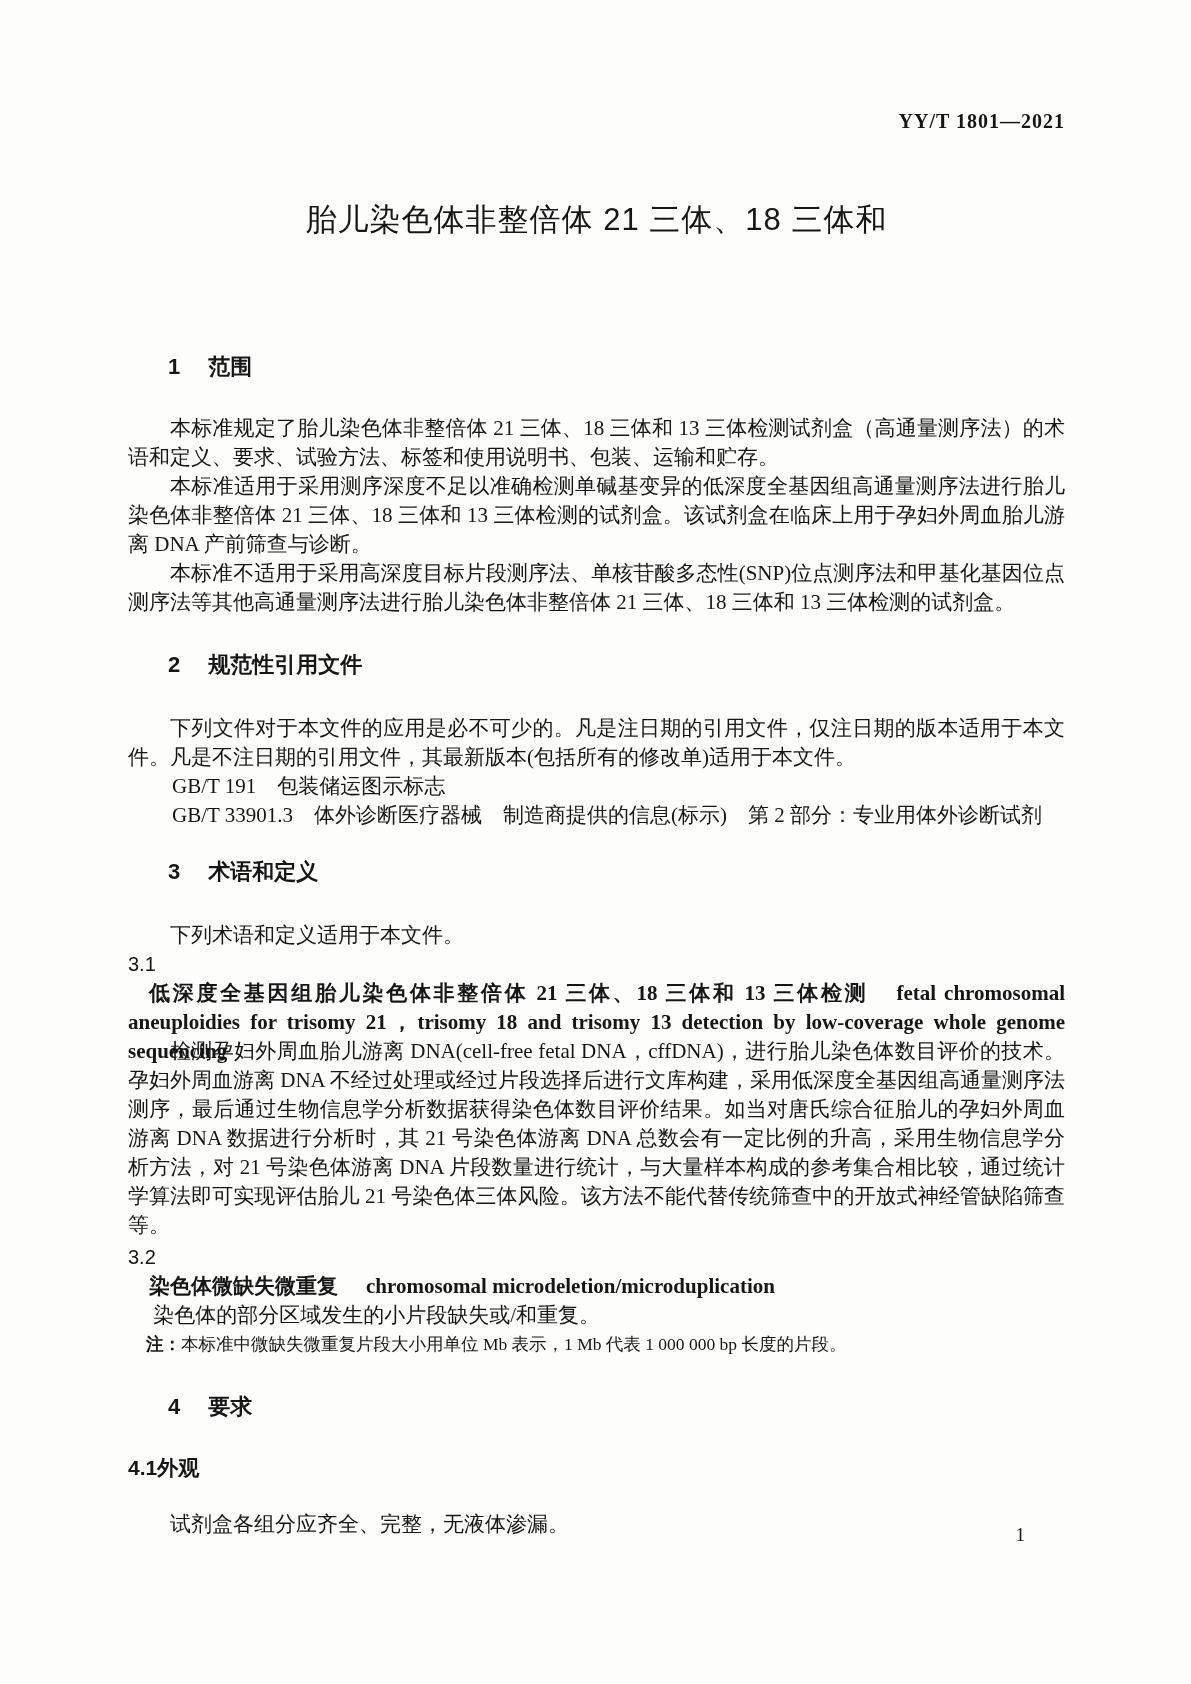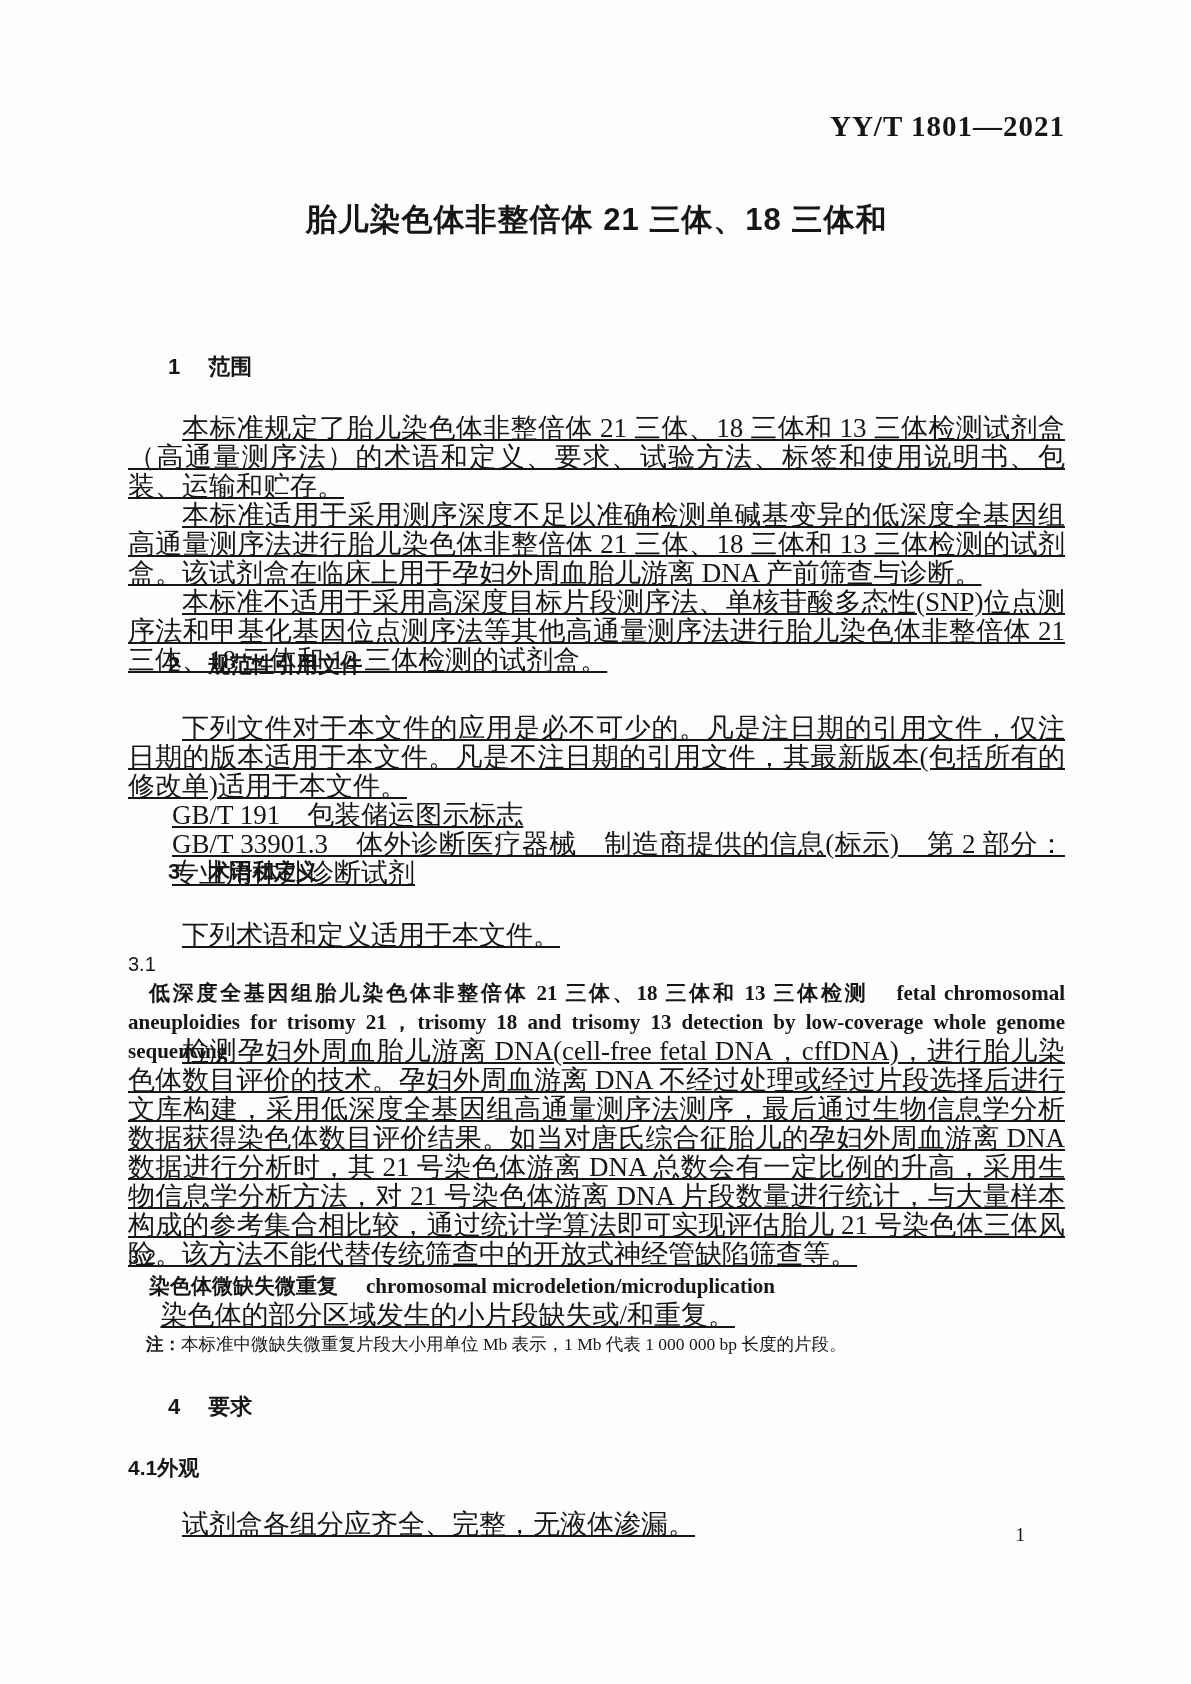--- a/index.html
+++ b/index.html
@@ -15,7 +15,7 @@
   .abs{position:absolute;left:128px;width:937px;}
   .docnum{
     top:110px;text-align:right;
-    font-size:29px;font-weight:bold;letter-spacing:1px;
+    font-size:20px;font-weight:bold;letter-spacing:1px;
   }
   .title{
     top:196px;text-align:center;

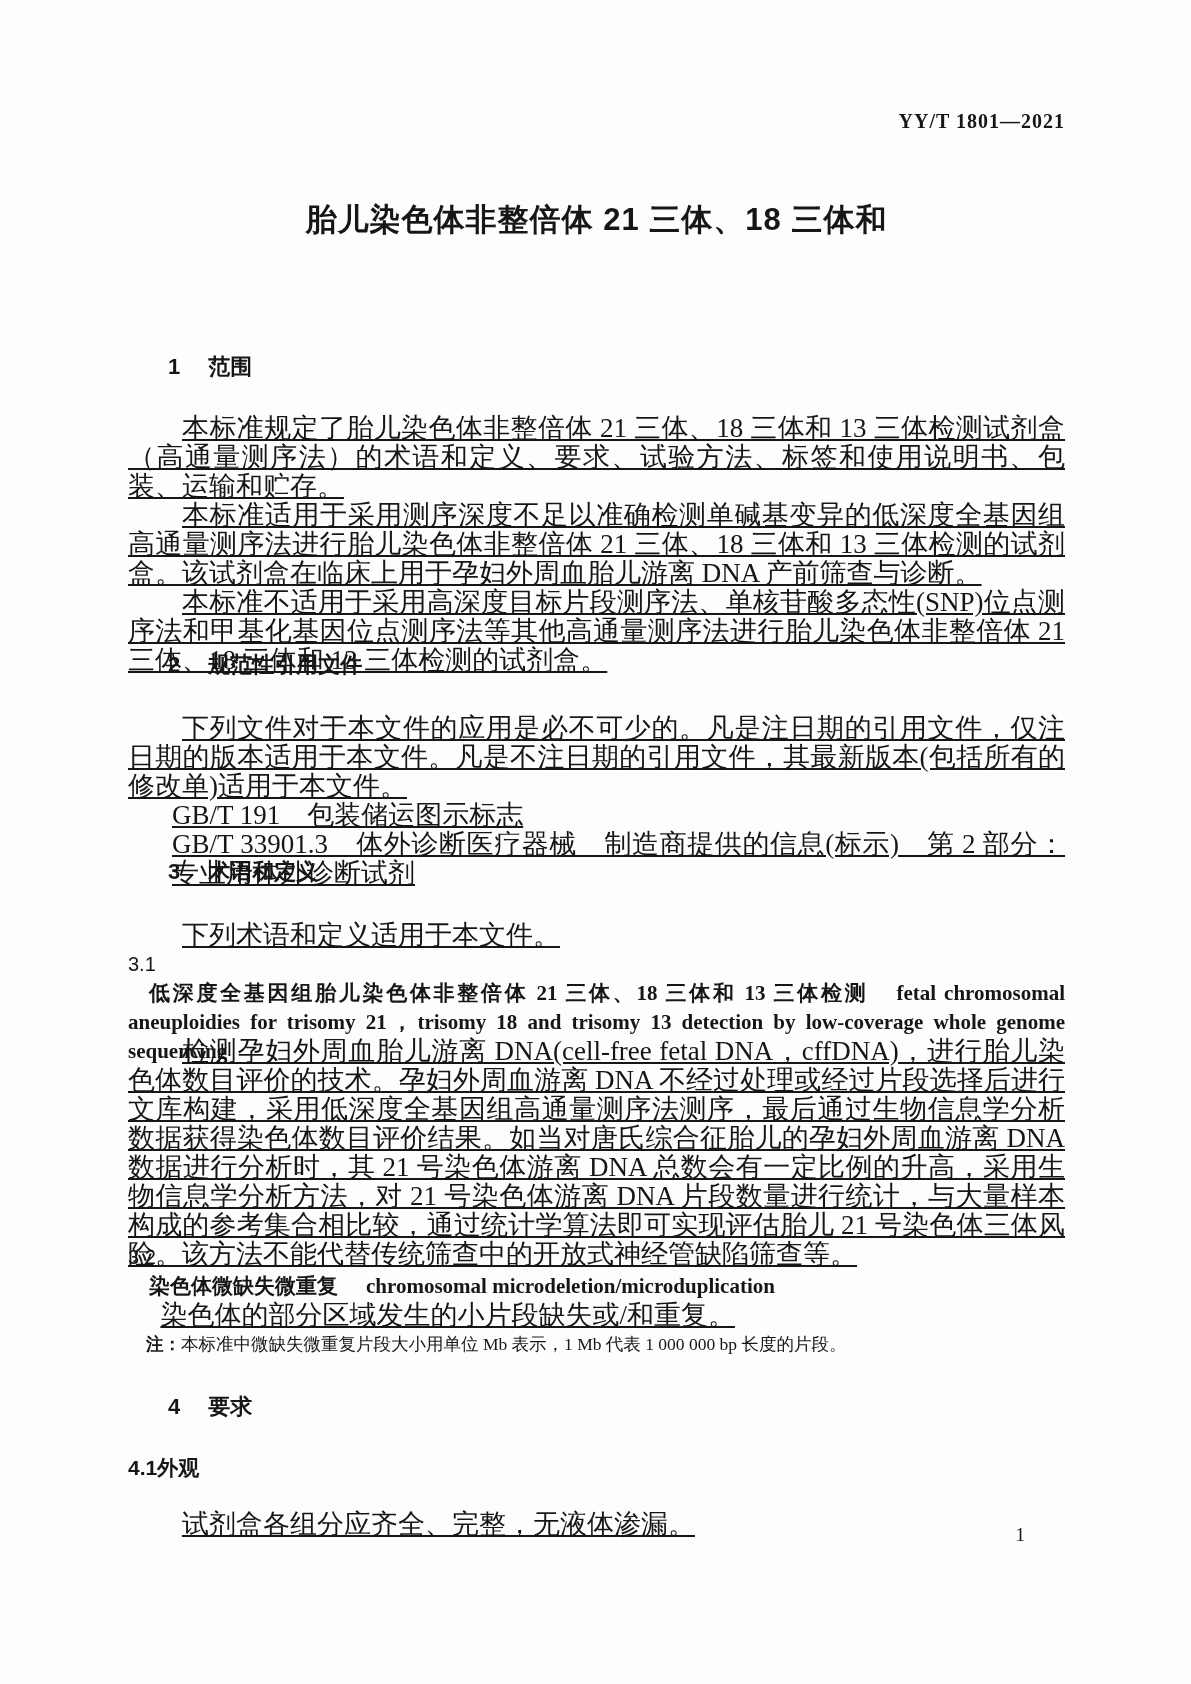--- a/index.html
+++ b/index.html
@@ -20,7 +20,7 @@
   .title{
     top:196px;text-align:center;
     font-family:"Liberation Sans", sans-serif;
-    font-size:31px;font-weight:700;line-height:47px;
+    font-size:31px;font-weight:400;line-height:47px;
     letter-spacing:1px;
   }
   .h{

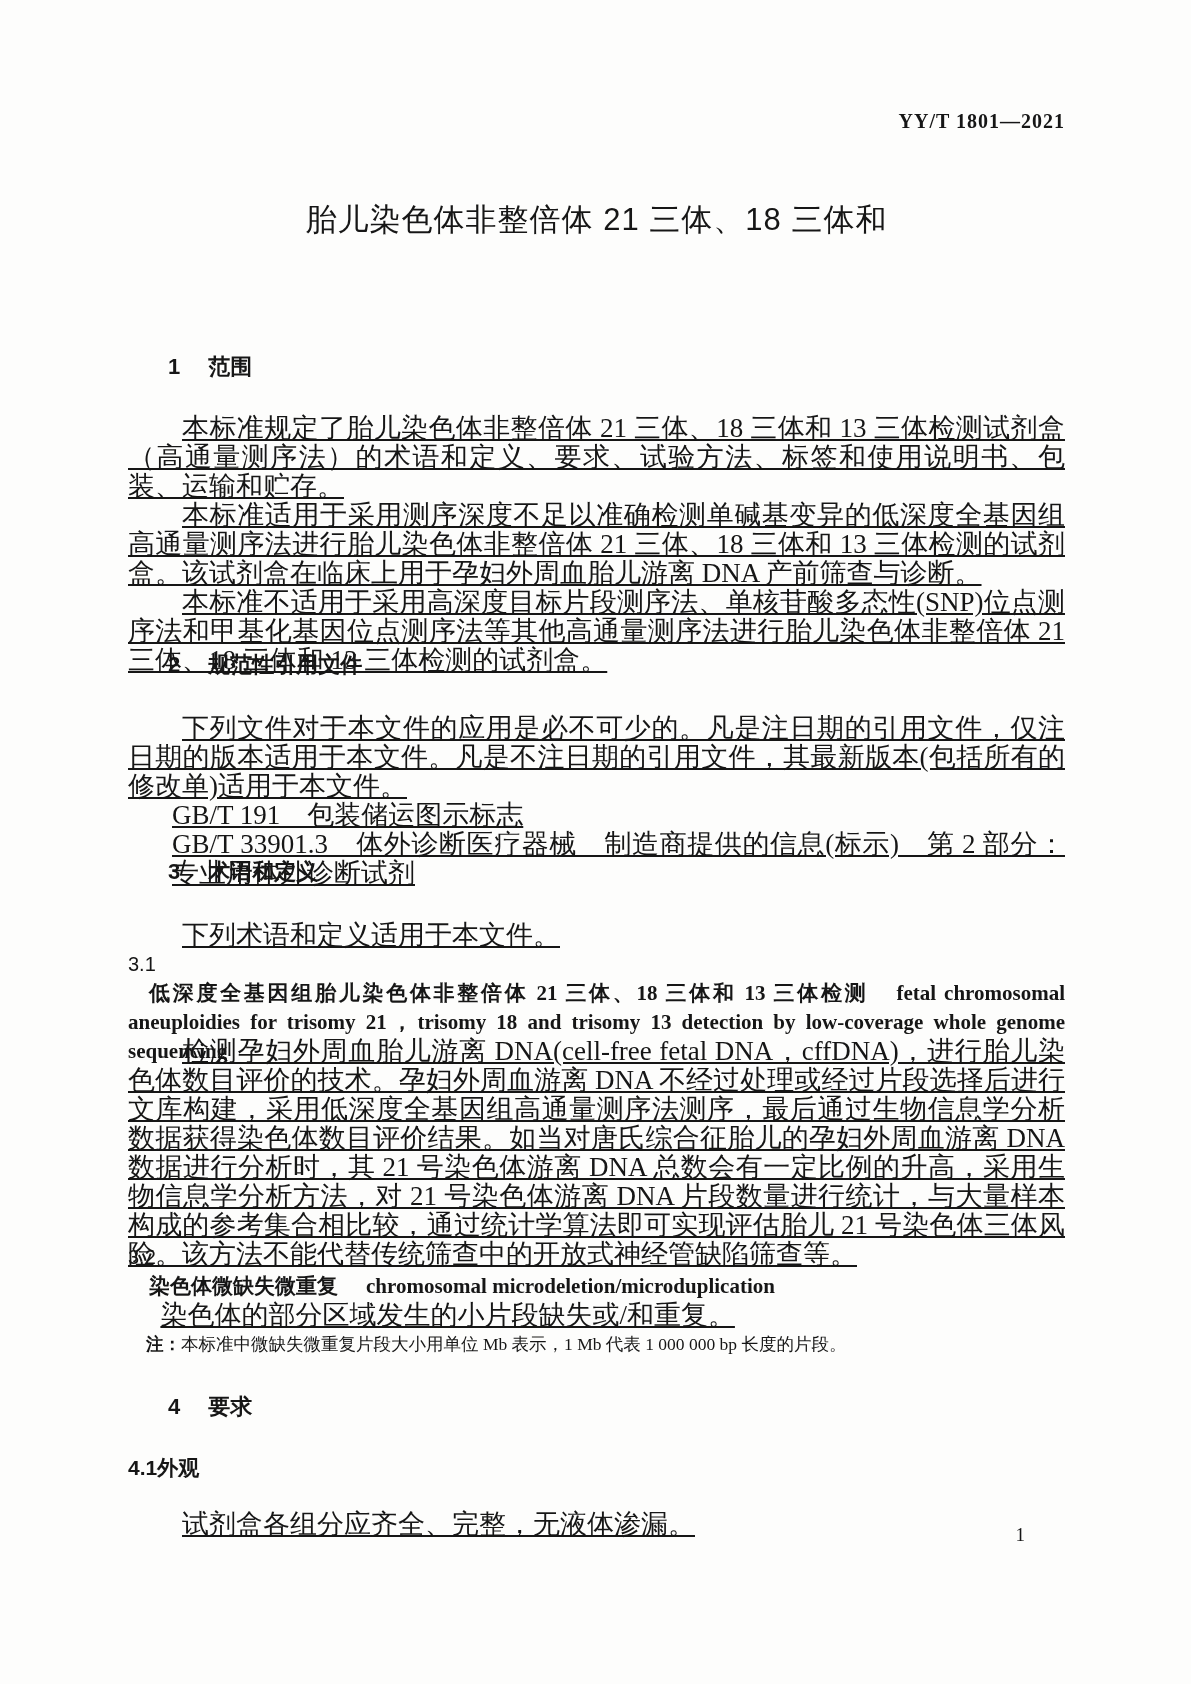--- a/index.html
+++ b/index.html
@@ -28,7 +28,7 @@
     font-weight:700;font-size:22px;line-height:30px;margin-left:40px;
   }
   .h .hnum{display:inline-block;margin-right:28px;font-weight:700;}
-  .body{font-size:27px;line-height:29px;text-align:justify;text-decoration:underline;}
+  .body{font-size:21px;line-height:29px;text-align:justify;}
   .body p{margin:0;}
   .p{text-indent:2em;}
   .ref{padding-left:44px;text-indent:0;}

